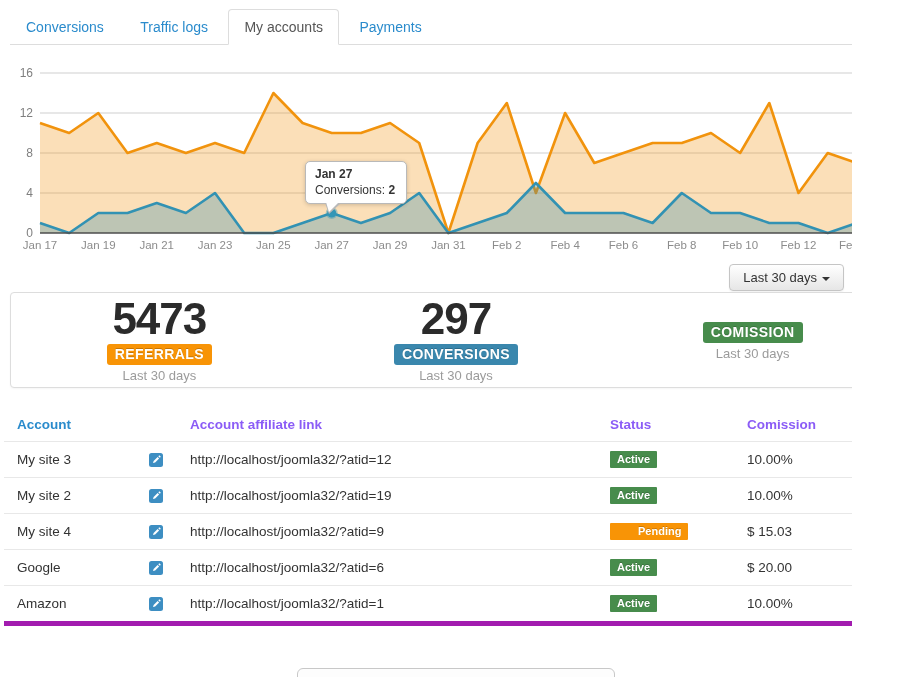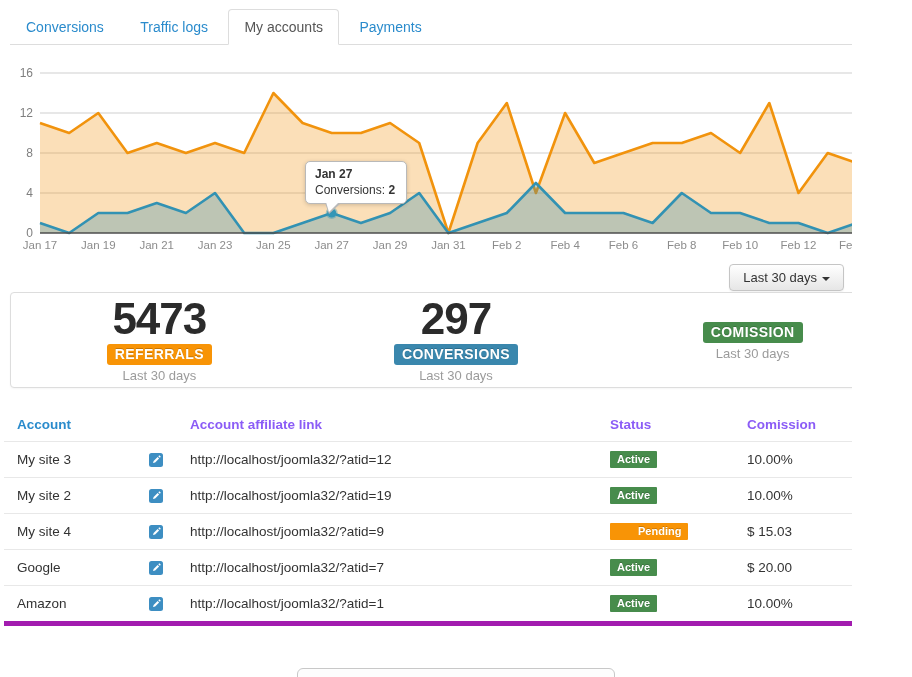--- a/index.html
+++ b/index.html
@@ -190,7 +190,7 @@
                 <path d="M4 10 L4.6 7.9 L8.6 3.9 L10.1 5.4 L6.1 9.4 Z" fill="#fff"></path>
                 <path d="M9.3 3.2 L10.3 2.2 L11.8 3.7 L10.8 4.7 Z" fill="#fff"></path>
               </svg></span></td>
-          <td>http://localhost/joomla32/?atid=7</td>
+          <td>http://localhost/joomla32/?atid=6</td>
           <td><span class="status-badge" style="background: rgb(71, 140, 76);">Active</span></td>
           <td>$ 20.00</td>
         </tr>

